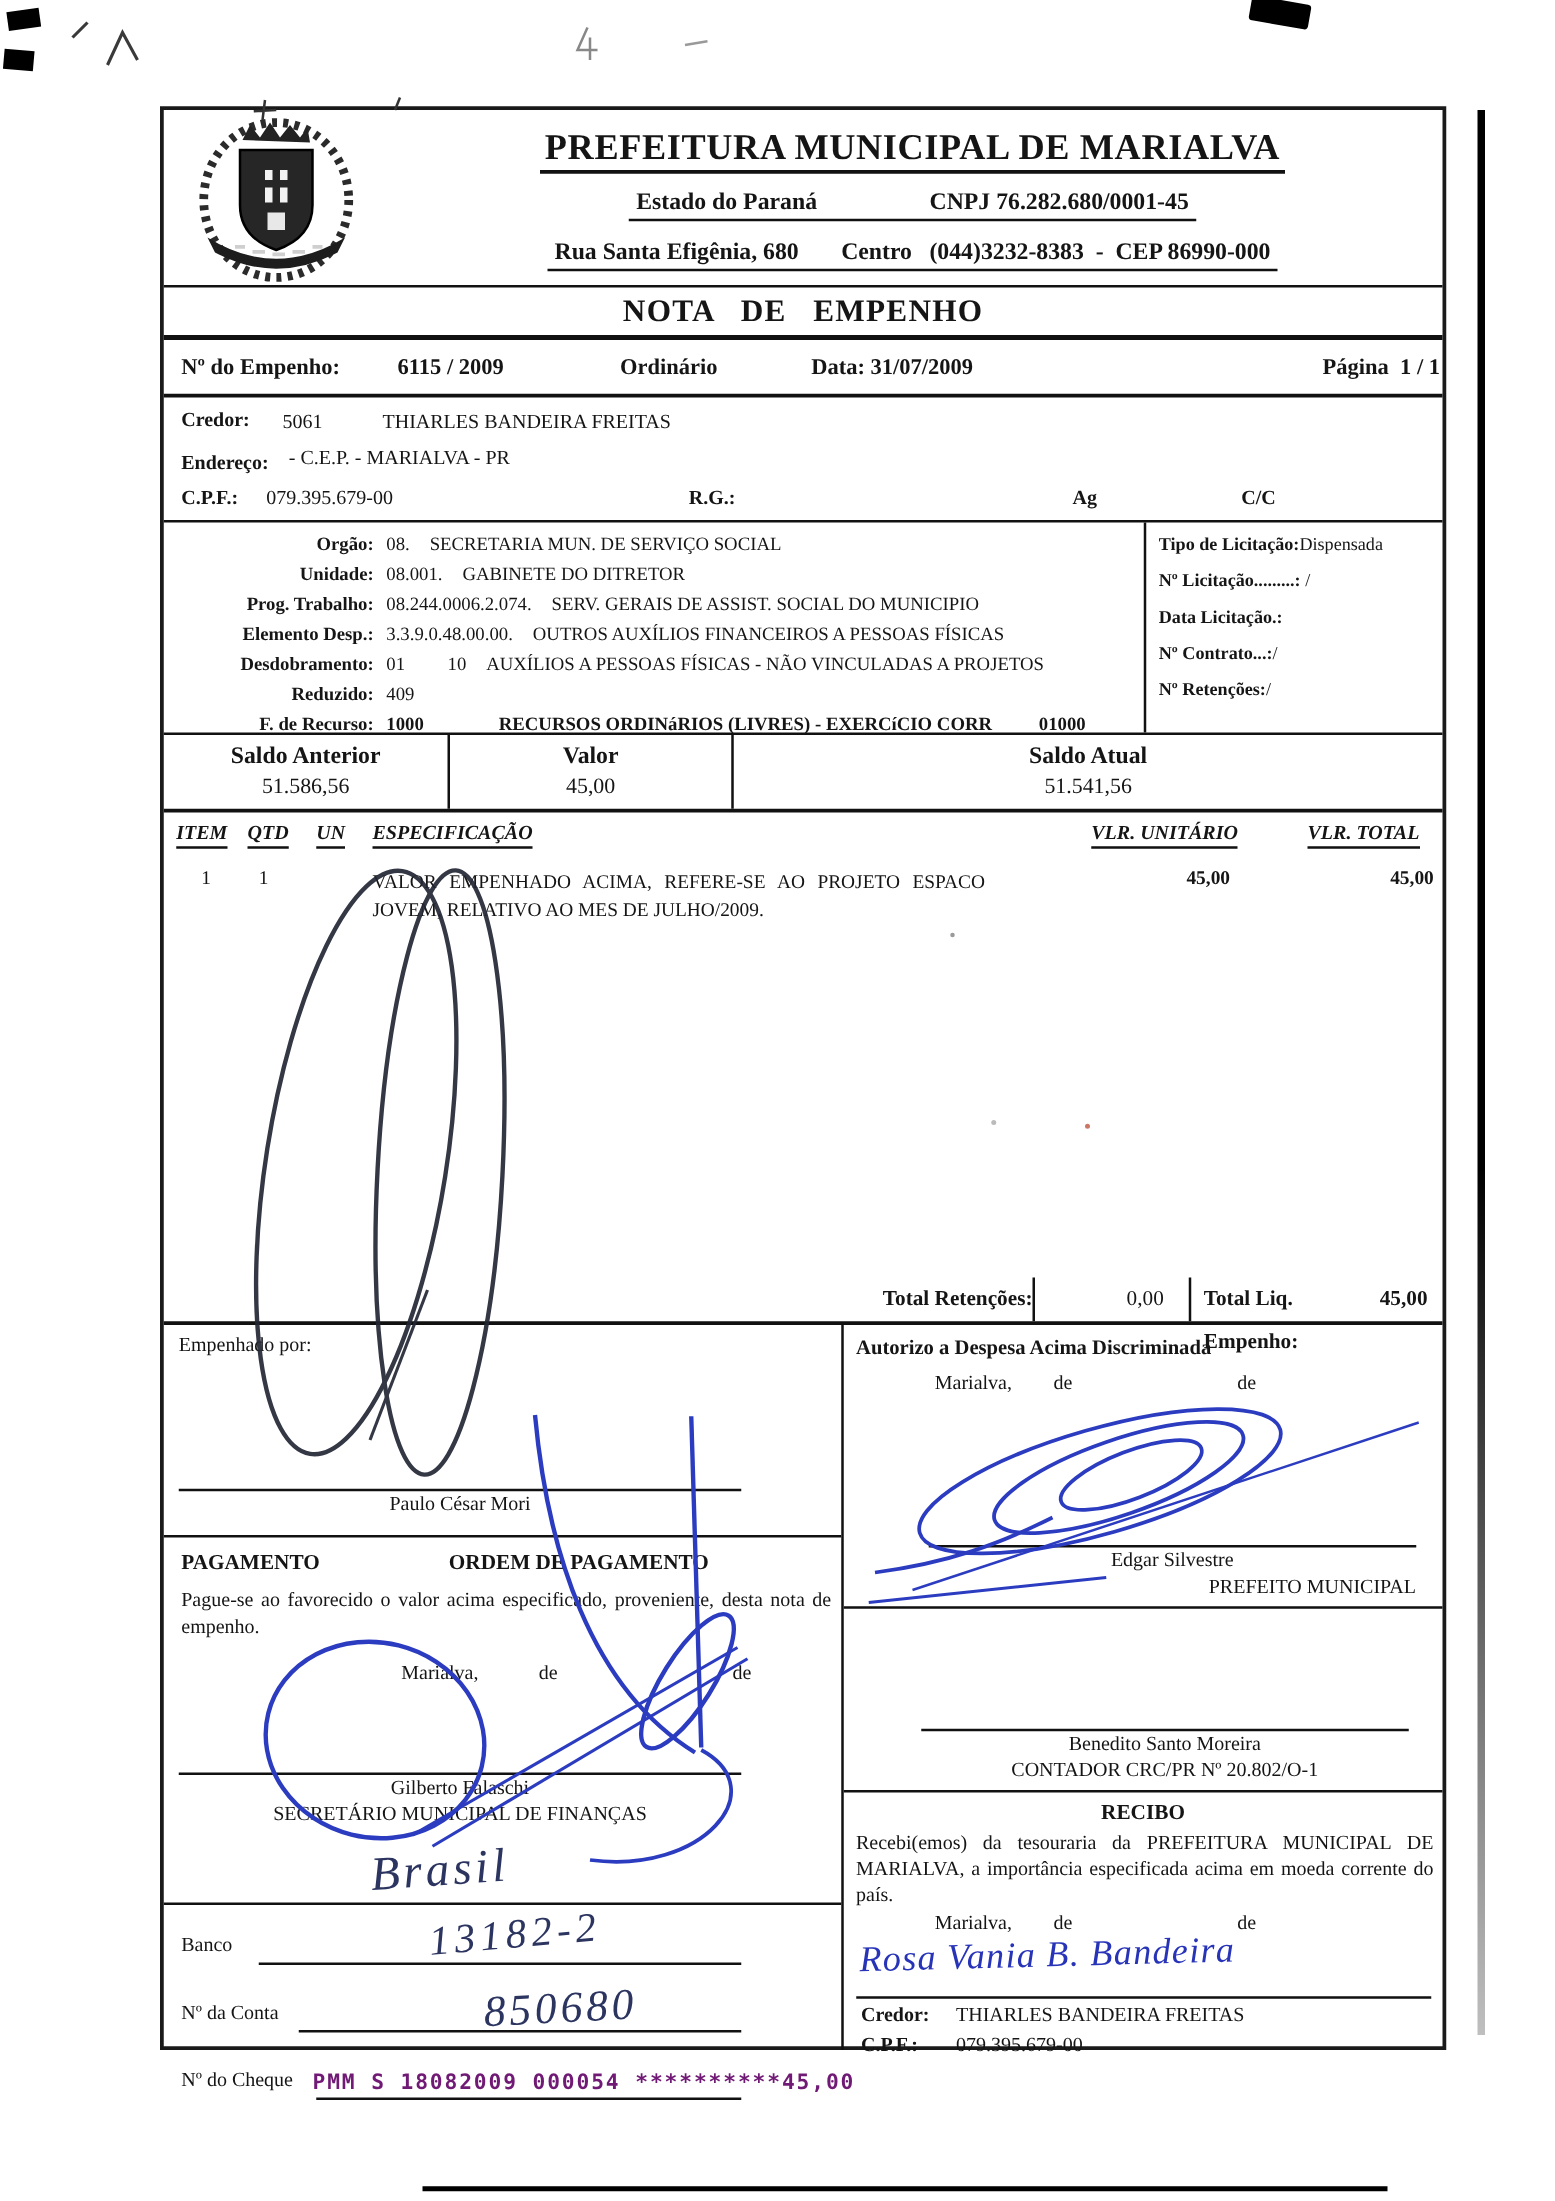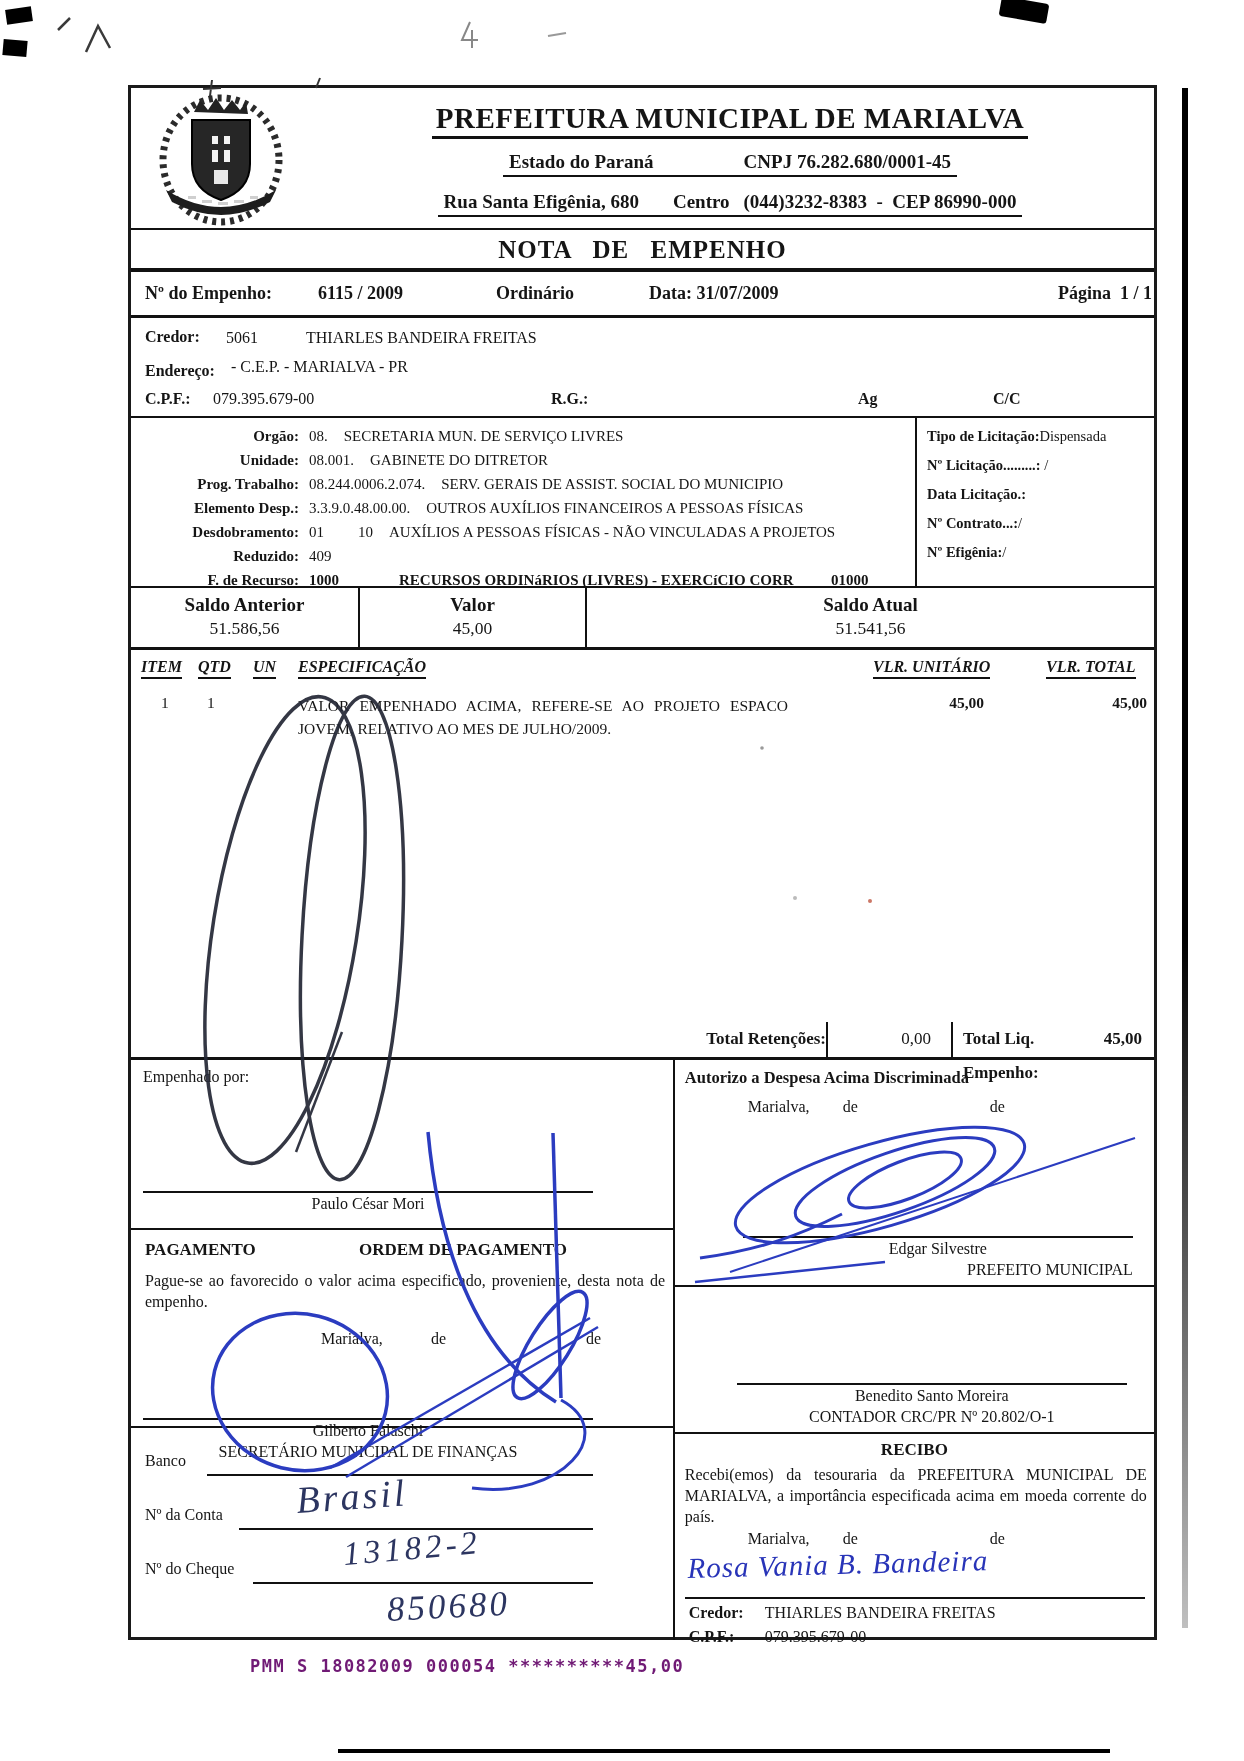--- a/index.html
+++ b/index.html
@@ -119,7 +119,7 @@
 
     <div class="row budget">
       <div style="padding-top:6px;">
-        <div class="brow"><span class="blabel">Orgão:</span><span class="bcode">08.</span><span class="bdesc">SECRETARIA MUN. DE SERVIÇO LIVRES</span></div>
+        <div class="brow"><span class="blabel">Orgão:</span><span class="bcode">08.</span><span class="bdesc">SECRETARIA MUN. DE SERVIÇO SOCIAL</span></div>
         <div class="brow"><span class="blabel">Unidade:</span><span class="bcode">08.001.</span><span class="bdesc">GABINETE DO DITRETOR</span></div>
         <div class="brow"><span class="blabel">Prog. Trabalho:</span><span class="bcode">08.244.0006.2.074.</span><span class="bdesc">SERV. GERAIS DE ASSIST. SOCIAL DO MUNICIPIO</span></div>
         <div class="brow"><span class="blabel">Elemento Desp.:</span><span class="bcode">3.3.9.0.48.00.00.</span><span class="bdesc">OUTROS AUXÍLIOS FINANCEIROS A PESSOAS FÍSICAS</span></div>

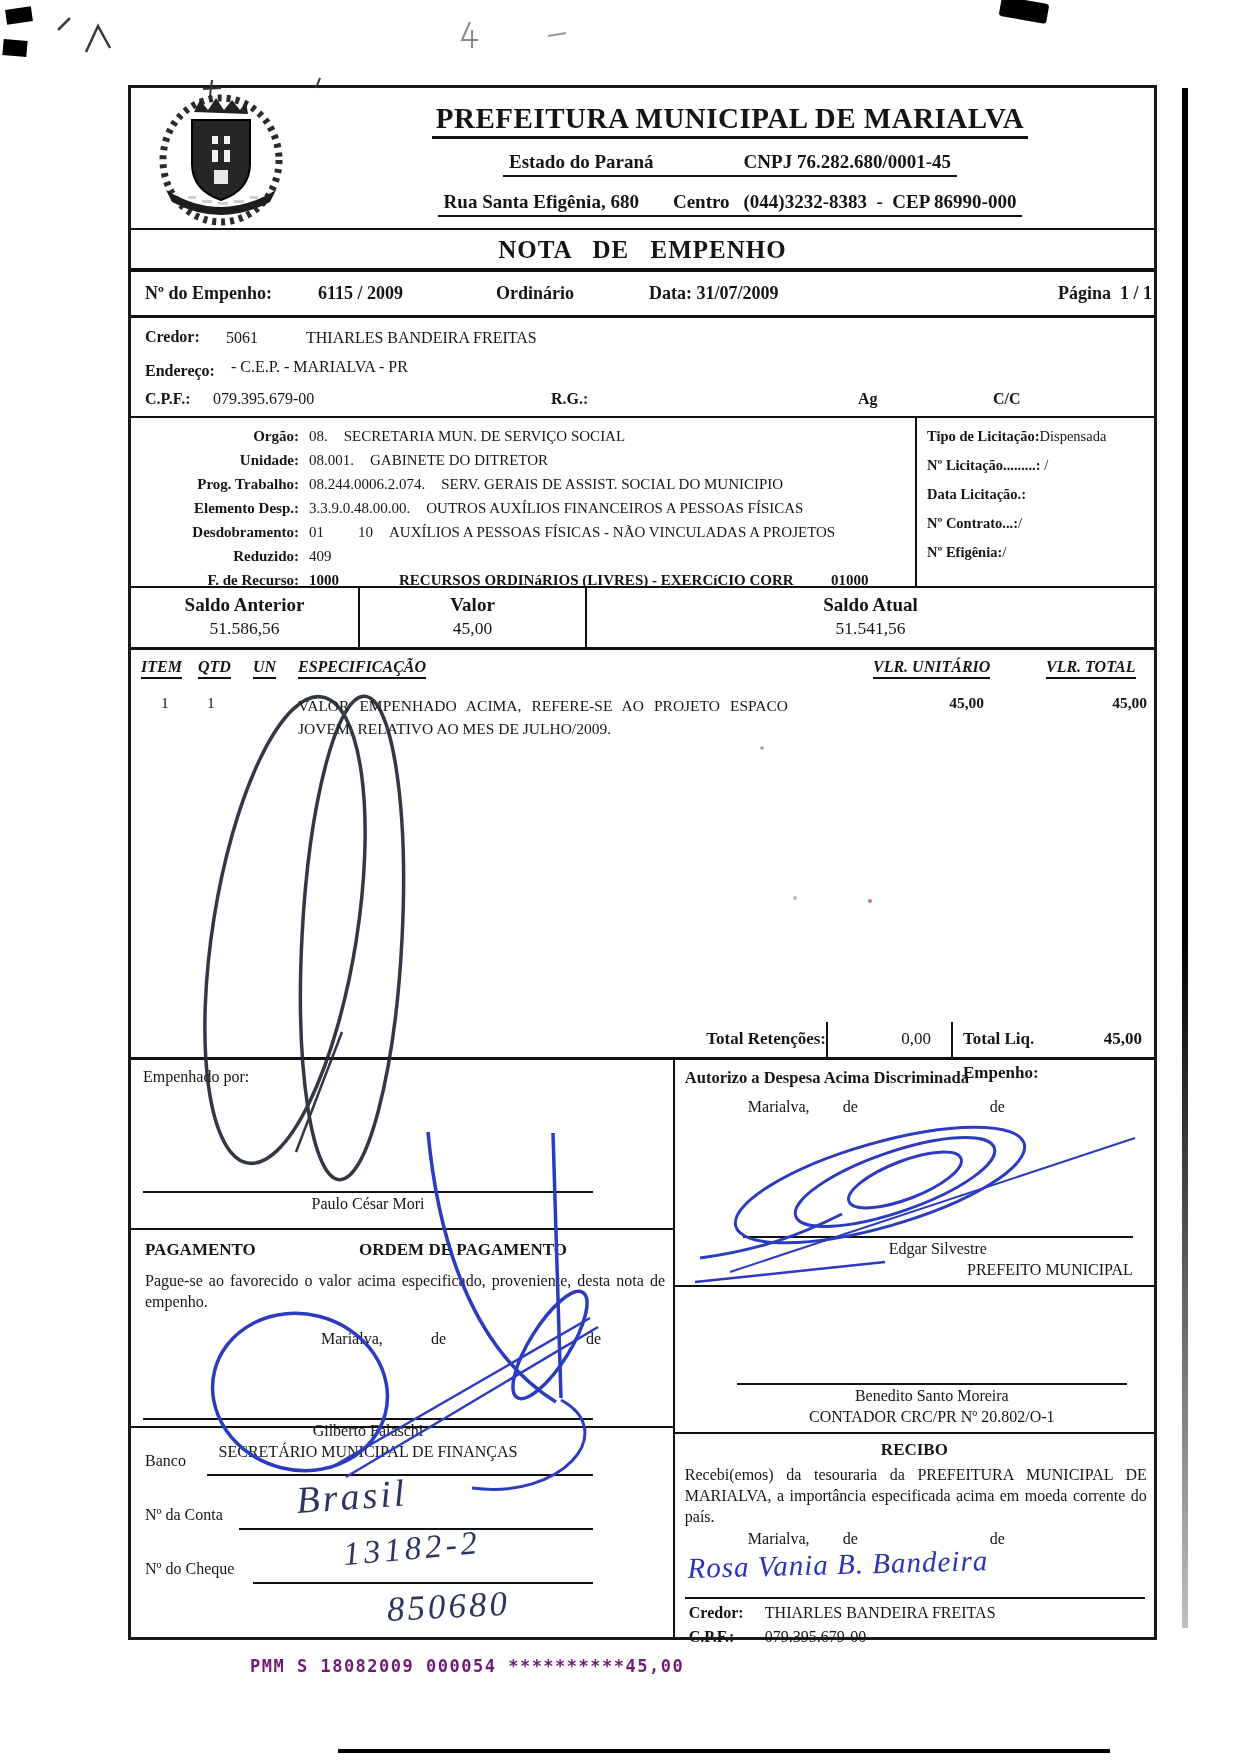--- a/index.html
+++ b/index.html
@@ -132,7 +132,7 @@
         <div><span class="b">Nº Licitação.........:</span><span> /</span></div>
         <div><span class="b">Data Licitação.:</span><span></span></div>
         <div><span class="b">Nº Contrato...:</span><span>/</span></div>
-        <div><span class="b">Nº Efigênia:</span><span>/</span></div>
+        <div><span class="b">Nº Retenções:</span><span>/</span></div>
       </div>
     </div>
 

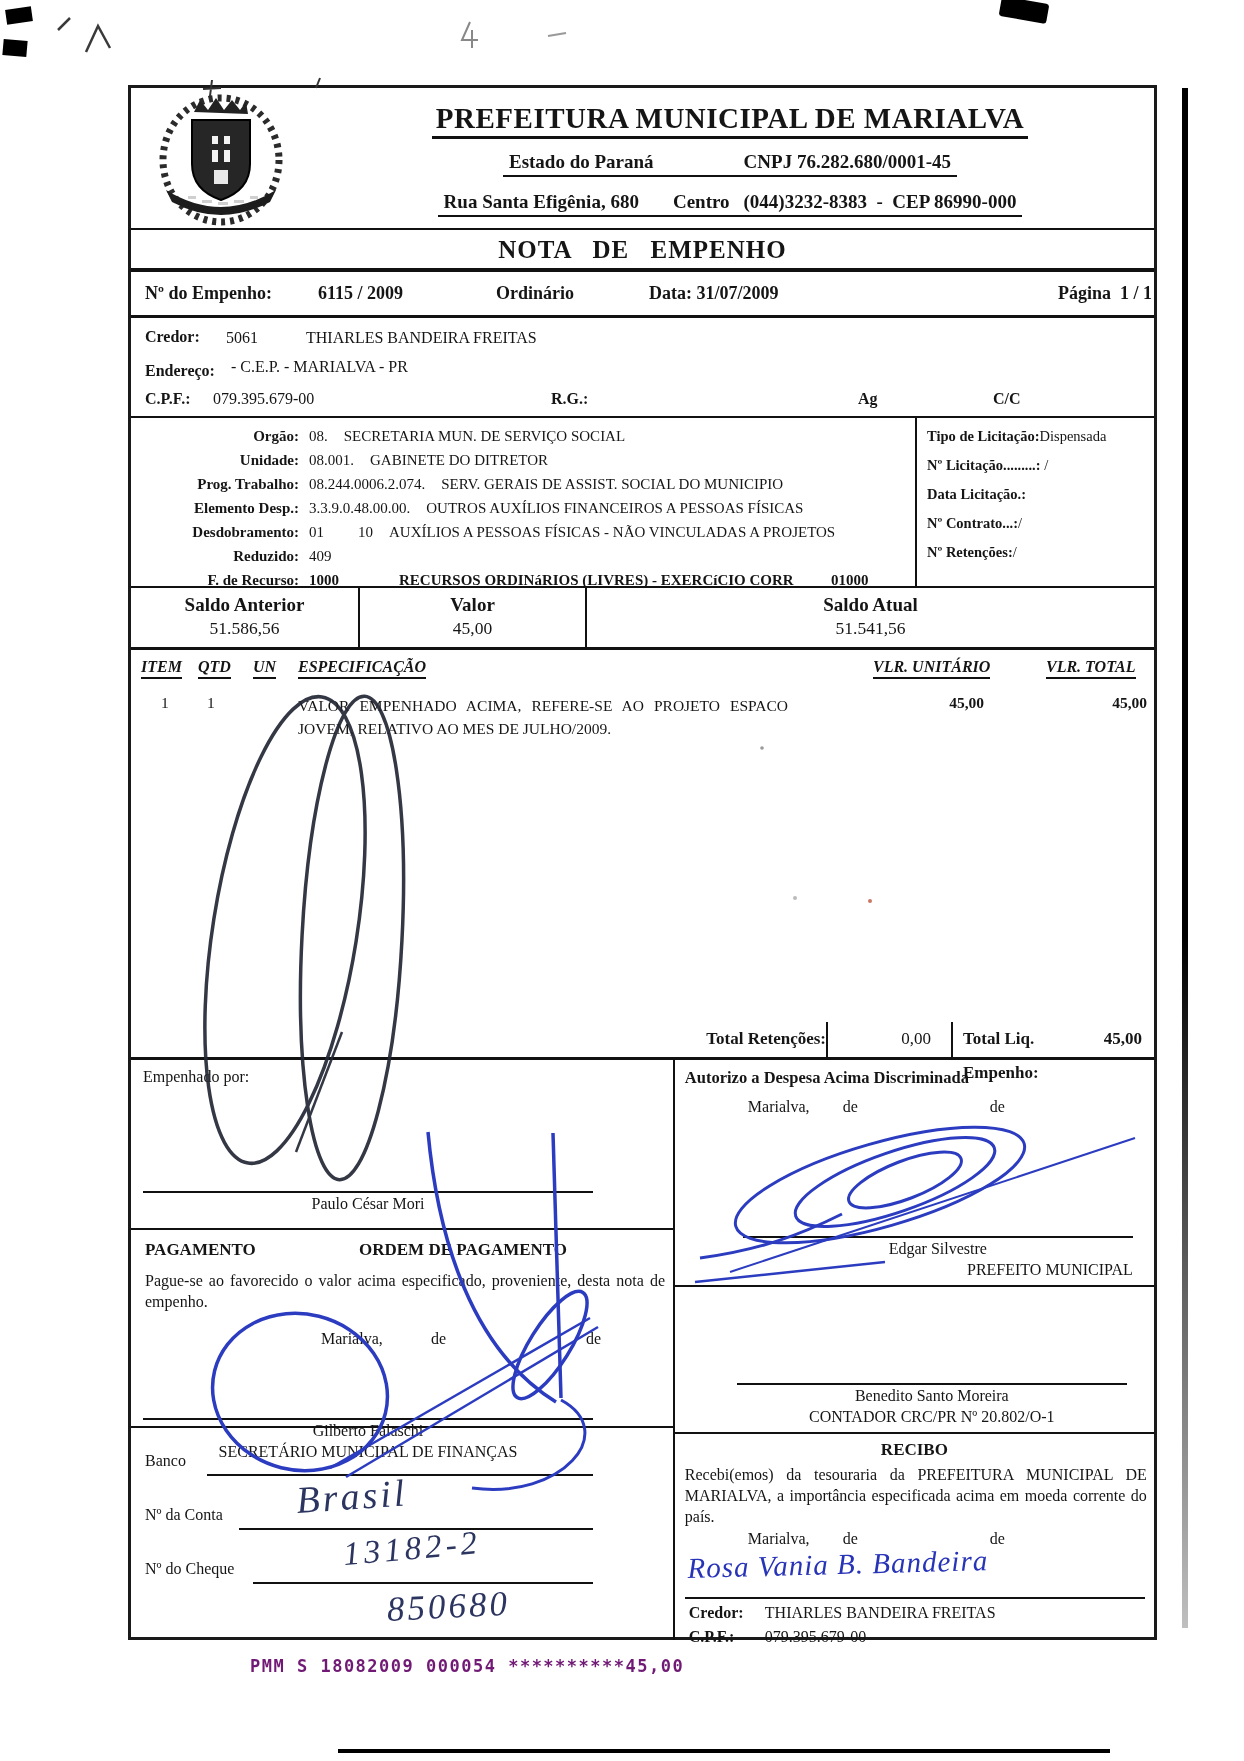--- a/index.html
+++ b/index.html
@@ -185,7 +185,7 @@
           <div class="sigline" style="left:12px;top:131px;width:450px;"></div>
           <div class="abs small" style="left:12px;top:135px;width:450px;text-align:center;">Paulo César Mori</div>
         </div>
-        <div class="row" style="height:198px;border-bottom:2px solid #111;">
+        <div class="row" style="height:294px;border-bottom:2px solid #111;">
           <span class="abs b" style="left:14px;top:10px;font-size:17px;">PAGAMENTO</span>
           <span class="abs b" style="left:228px;top:10px;font-size:17px;">ORDEM DE PAGAMENTO</span>
           <div class="abs small jp" style="left:14px;top:40px;width:520px;line-height:21px;">Pague-se ao favorecido o valor acima especificado, proveniente, desta nota de empenho.</div>

